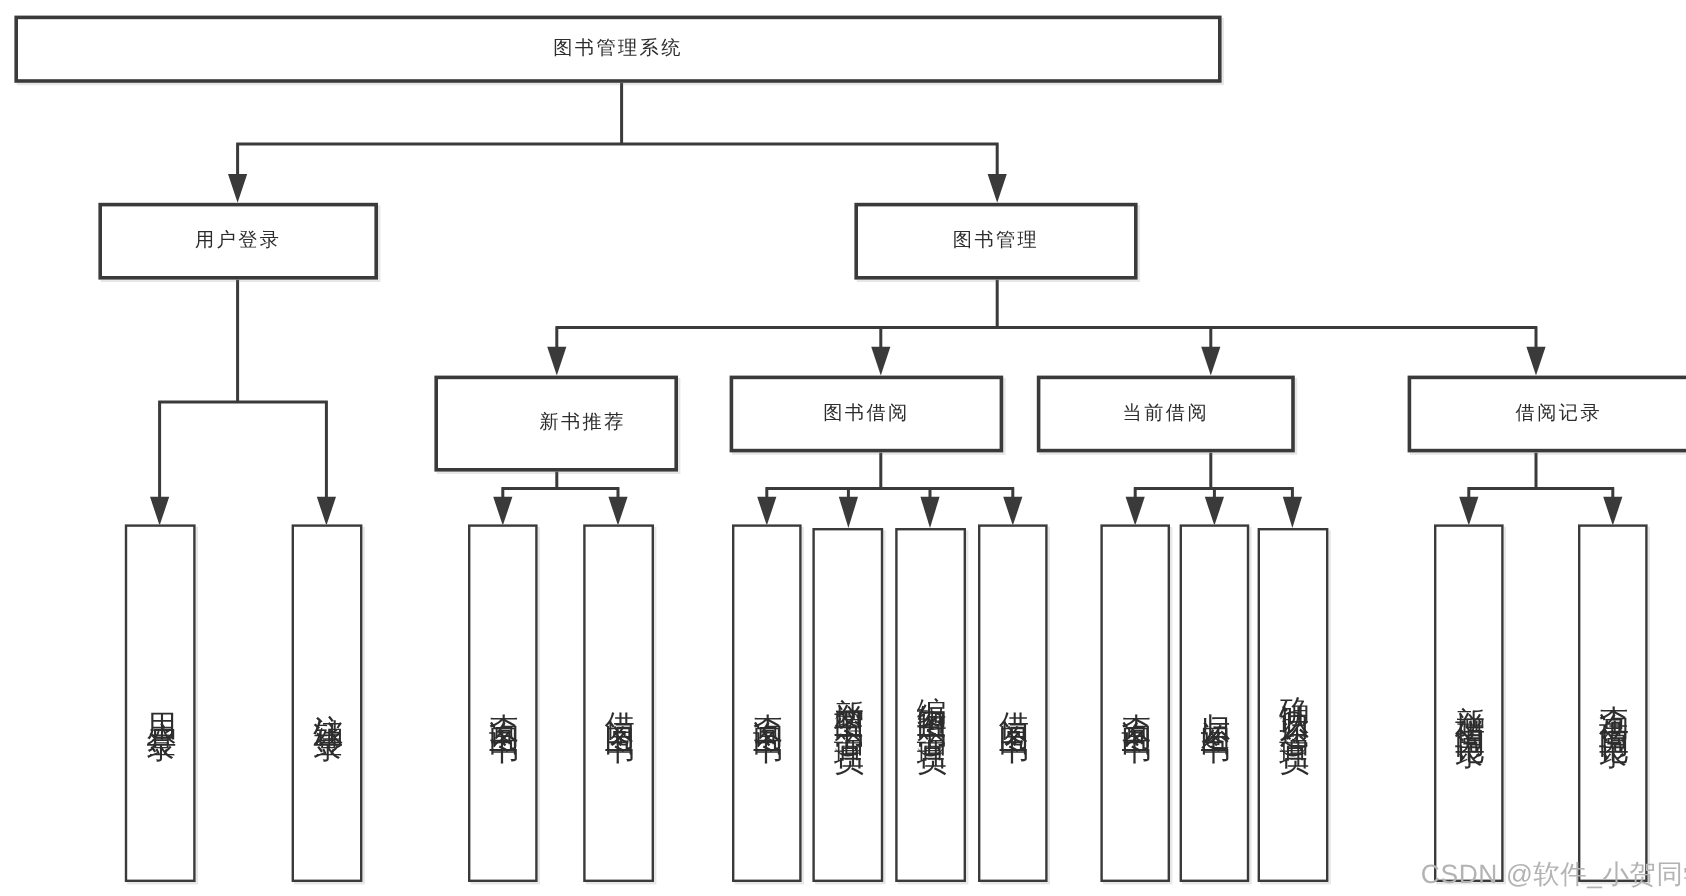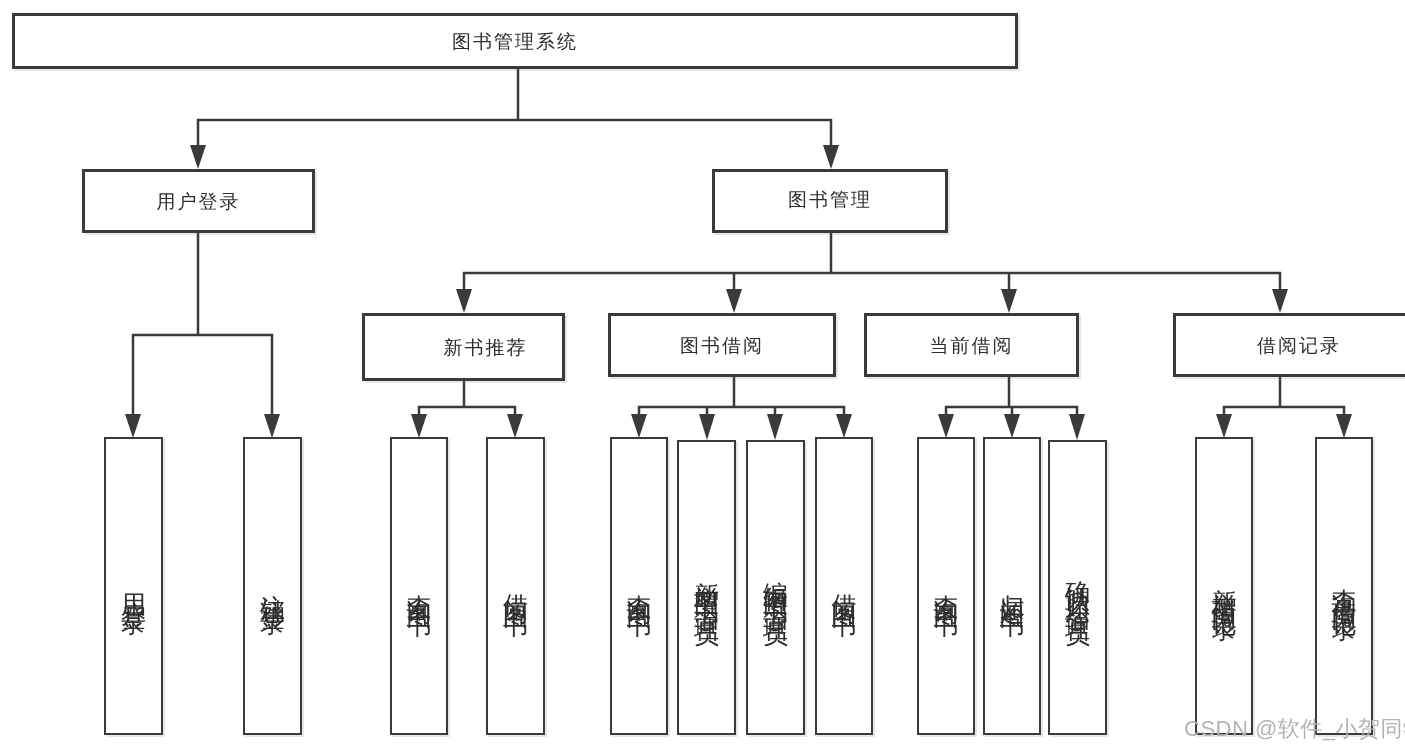--- a/index.html
+++ b/index.html
@@ -36,7 +36,7 @@
     box-shadow: 2px 2px 0 rgba(120,120,120,0.18);
   }
   .node.h span {
-    font-size: 19px;
+    font-size: 16px;
     letter-spacing: 2px;
     white-space: nowrap;
     line-height: 1;

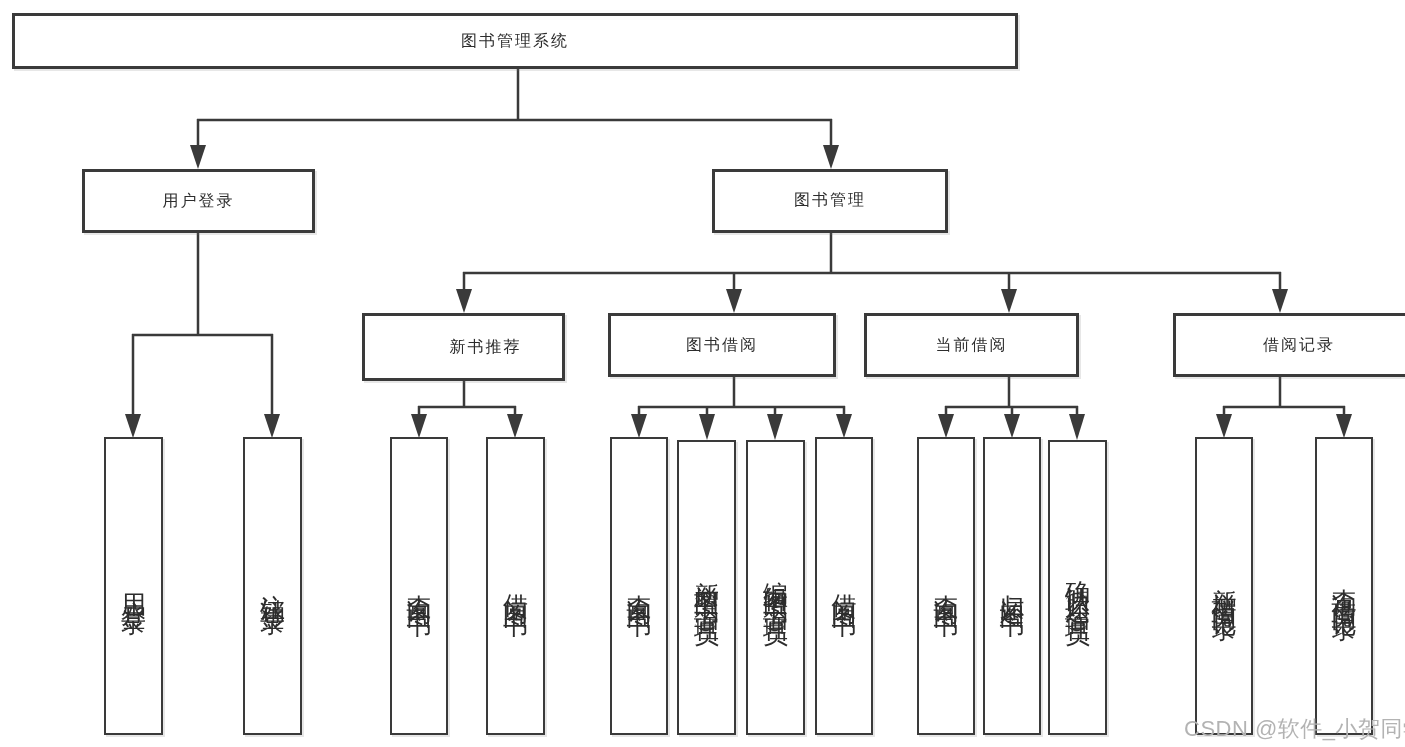--- a/index.html
+++ b/index.html
@@ -117,7 +117,7 @@
   <div class="node h" style="left:82px; top:169px; width:233px; height:64px;">
     <span>用户登录</span>
   </div>
-  <div class="node h" style="left:712px; top:169px; width:236px; height:64px;font-family:Liberation Mono, monospace;">
+  <div class="node h" style="left:712px; top:169px; width:236px; height:64px;">
     <span>图书管理</span>
   </div>
 

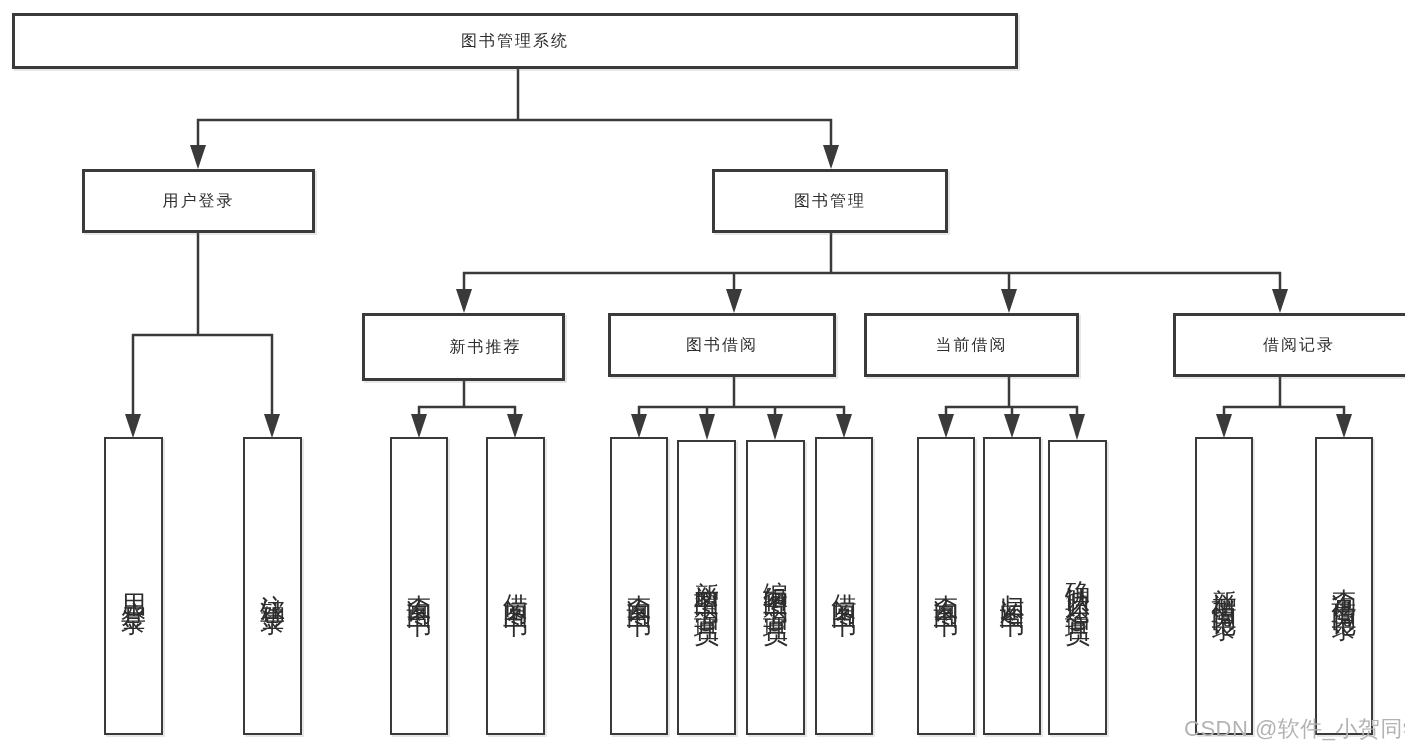--- a/index.html
+++ b/index.html
@@ -121,7 +121,7 @@
     <span>图书管理</span>
   </div>
 
-  <div class="node h" style="left:362px; top:313px; width:203px; height:68px;padding-left:44px;">
+  <div class="node h" style="left:362px; top:313px; width:203px; height:80px;padding-left:44px;">
     <span>新书推荐</span>
   </div>
   <div class="node h" style="left:608px; top:313px; width:228px; height:64px;">

